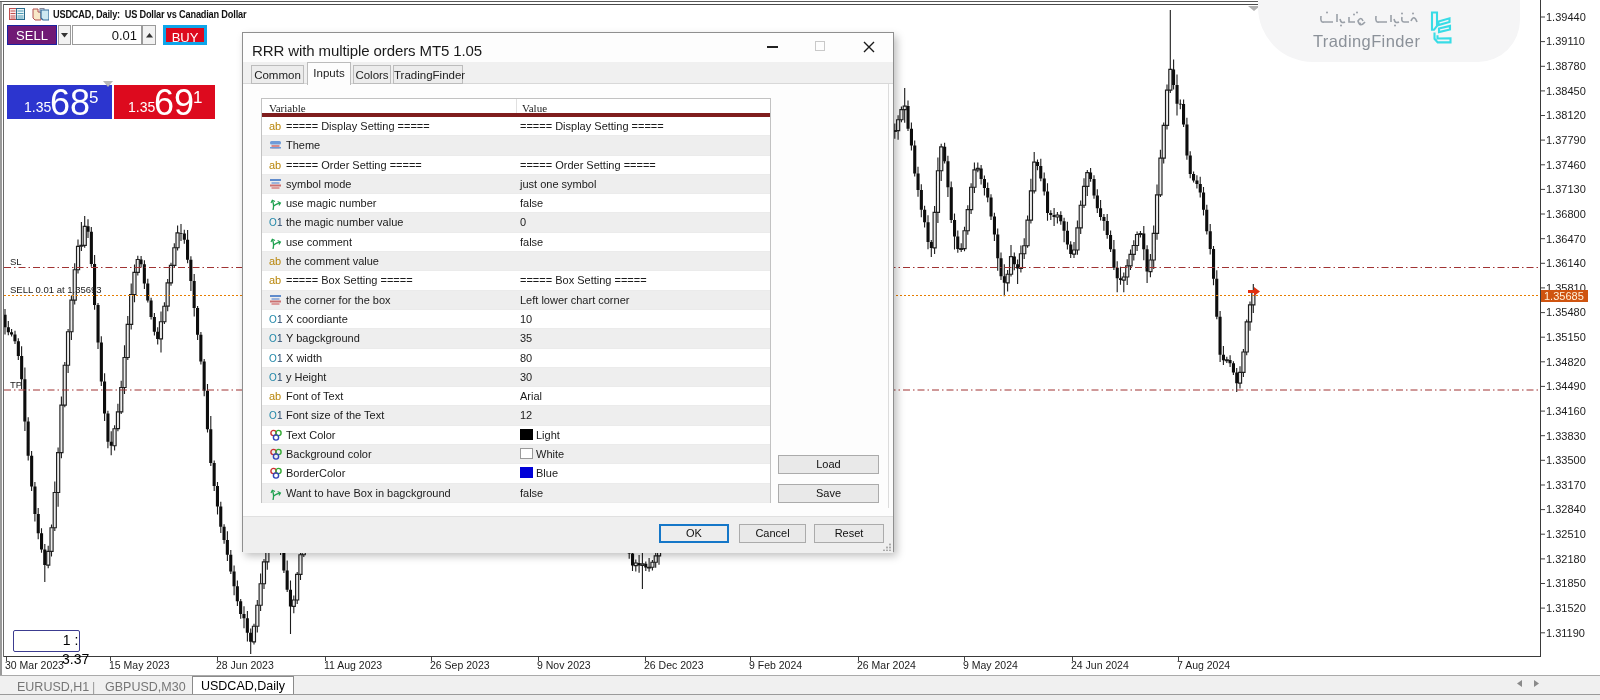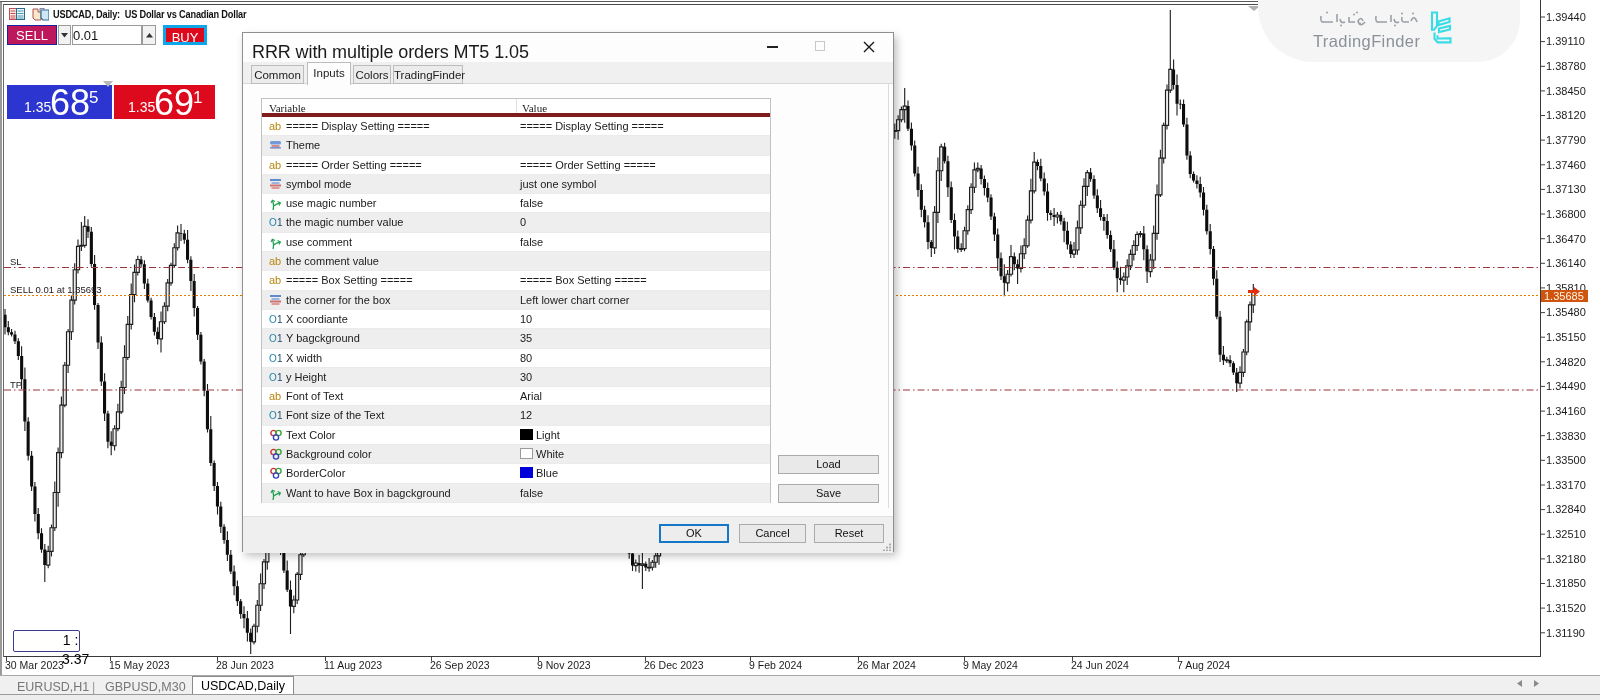--- a/index.html
+++ b/index.html
@@ -17,7 +17,7 @@
 #hdr { left:53px; top:9px; font-size:10px; font-weight:bold; color:#111; letter-spacing:-0.2px; transform:scaleX(0.92); transform-origin:0 0; }
 
 
-.btn-sell { left:7px; top:25px; width:50px; height:20px; background:#be185d; color:#fff;
+.btn-sell { left:7px; top:25px; width:50px; height:20px; background:#701a75; color:#fff;
   font-size:13px; text-align:center; line-height:20px; border:1px solid #1a22a0; }
 .dd { left:58px; top:25px; width:13px; height:20px; background:#f2f2f2; border:1px solid #9a9a9a; }
 .dd svg, .up svg { display:block; margin:7px auto 0; }

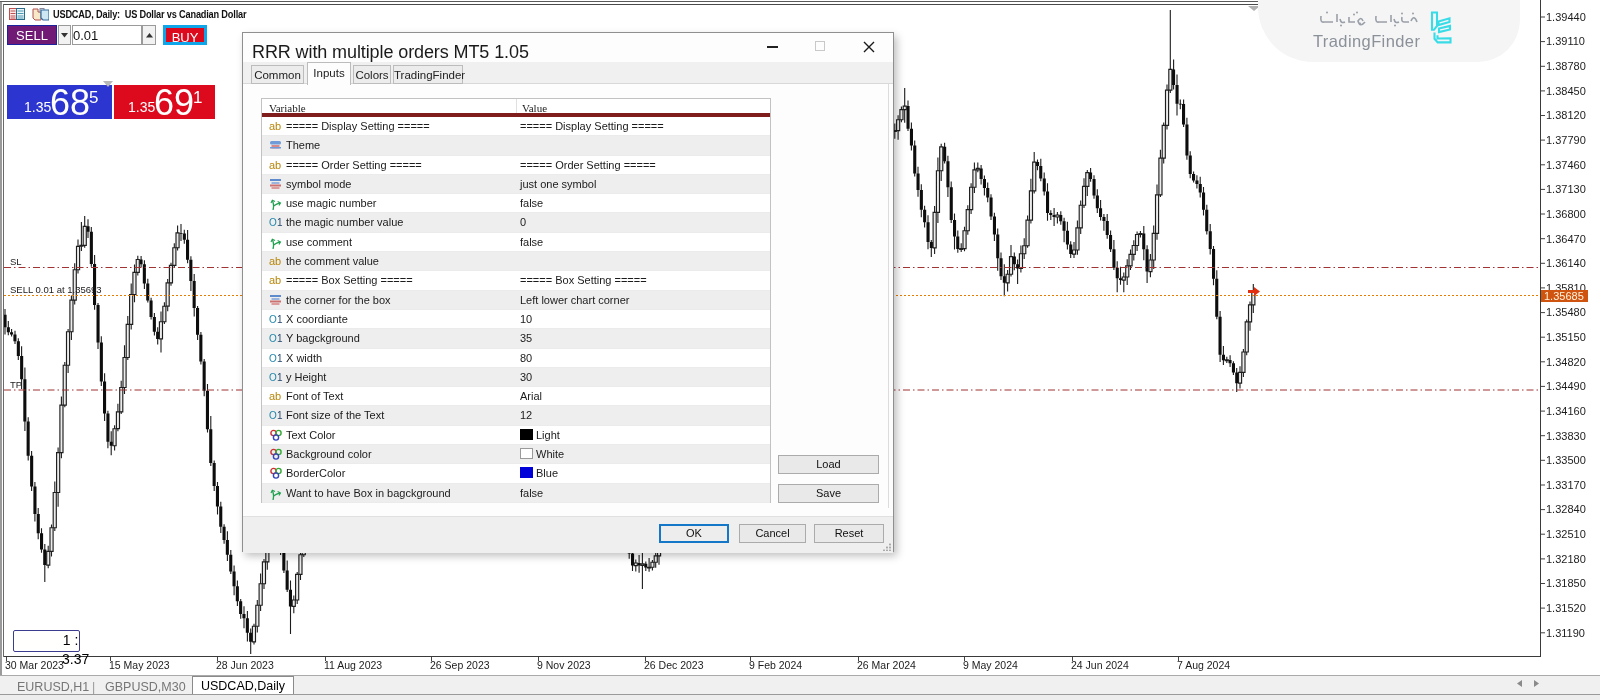--- a/index.html
+++ b/index.html
@@ -22,7 +22,7 @@
 .dd { left:58px; top:25px; width:13px; height:20px; background:#f2f2f2; border:1px solid #9a9a9a; }
 .dd svg, .up svg { display:block; margin:7px auto 0; }
 .lot { left:72px; top:25px; width:70px; height:20px; background:#fff; border:1px solid #9a9a9a;
-  font-size:13px; text-align:left; line-height:19px; padding-right:4px; color:#111; }
+  font-size:13px; text-align:right; line-height:19px; padding-right:4px; color:#111; }
 .up { left:142px; top:25px; width:14px; height:20px; background:#f2f2f2; border:1px solid #9a9a9a; }
 .btn-buy { left:163px; top:25px; width:44px; height:20px; background:#dd0a1e; color:#ffffff;
   font-size:13px; text-align:center; line-height:20px; border:3px solid #0ea5e9; }

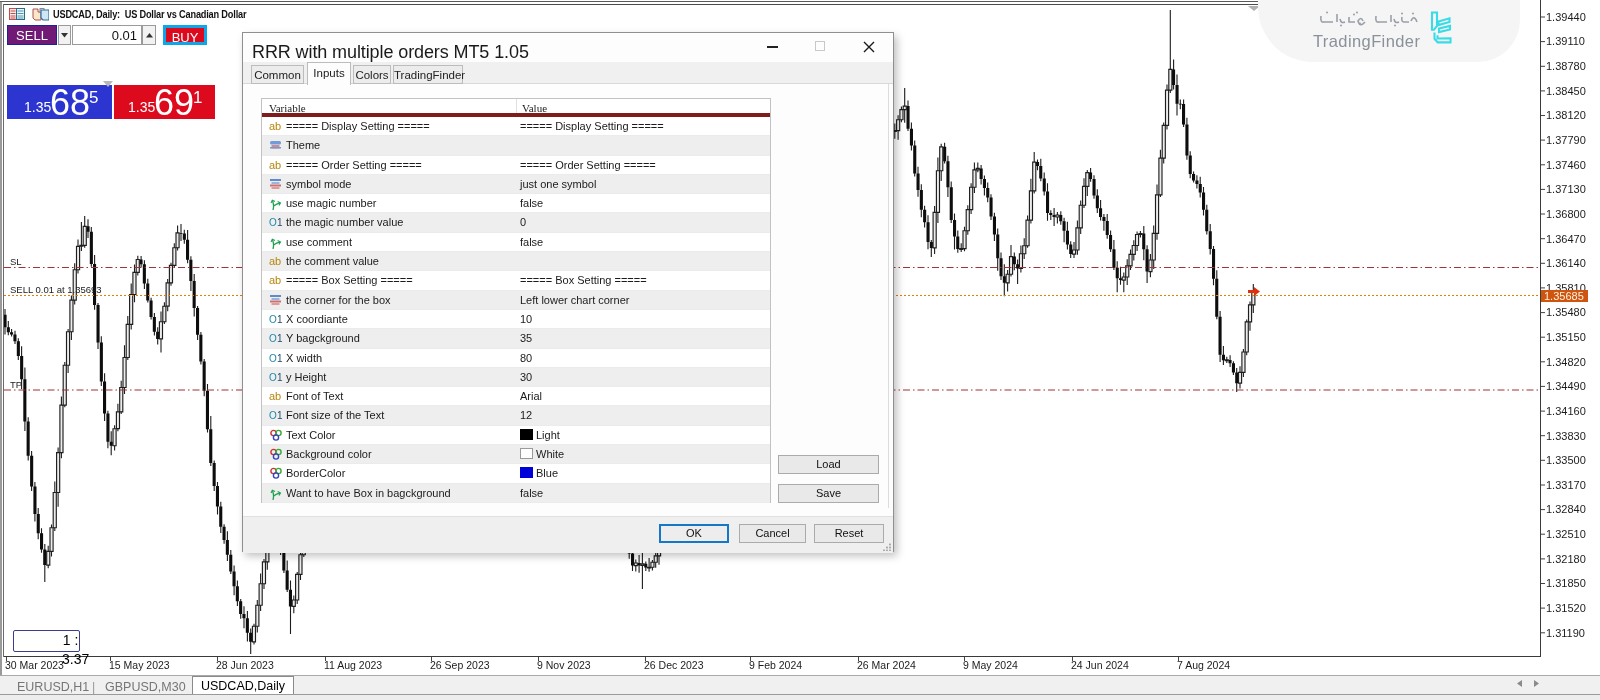--- a/index.html
+++ b/index.html
@@ -48,7 +48,7 @@
 
 #dlg { left:242px; top:32px; width:652px; height:520px; background:#fdfdfd;
   border:1px solid #8f8f8f; box-shadow:3px 4px 8px rgba(0,0,0,0.25); }
-#dlg-title { position:absolute; left:9px; top:9px; font-size:18px; color:#1a1a1a; letter-spacing:-0.1px; }
+#dlg-title { position:absolute; left:9px; top:9px; font-size:15px; color:#1a1a1a; letter-spacing:-0.1px; }
 #dlg-min { position:absolute; left:524px; top:13px; width:11px; height:2px; background:#222; }
 #dlg-max { position:absolute; left:572px; top:8px; width:10px; height:10px; border:1px solid #c9c9c9; }
 #tabstrip { position:absolute; left:0; top:29px; width:650px; height:22px; background:#f0f0f0;

